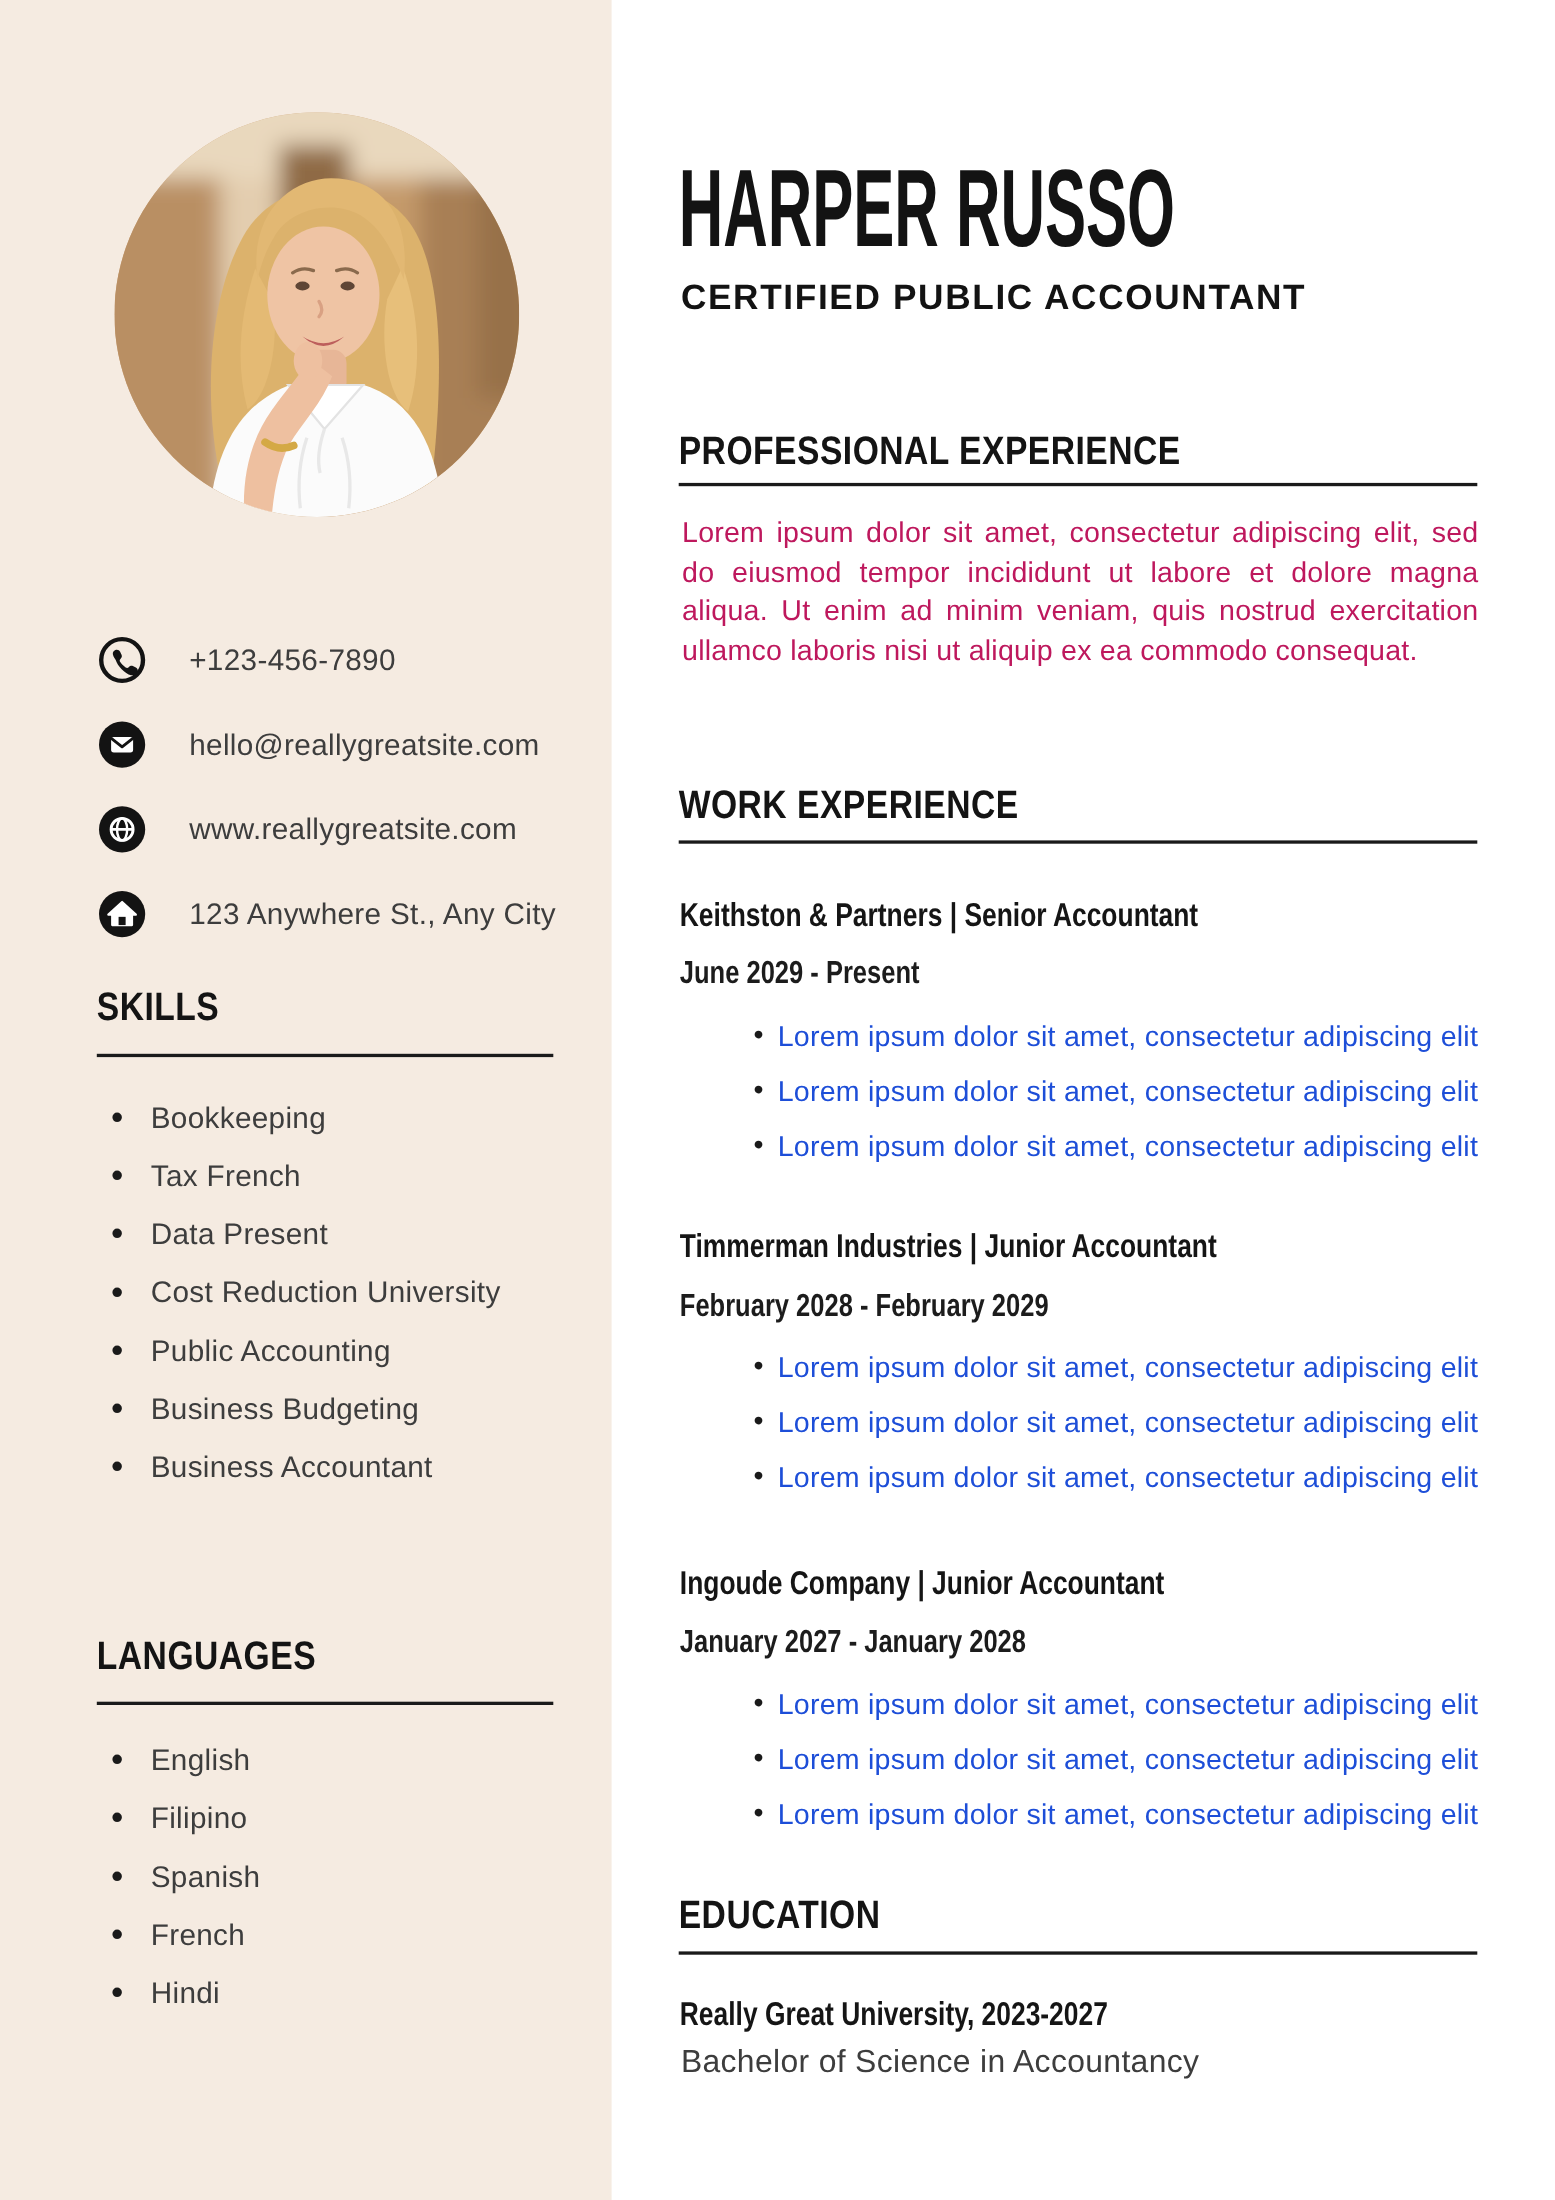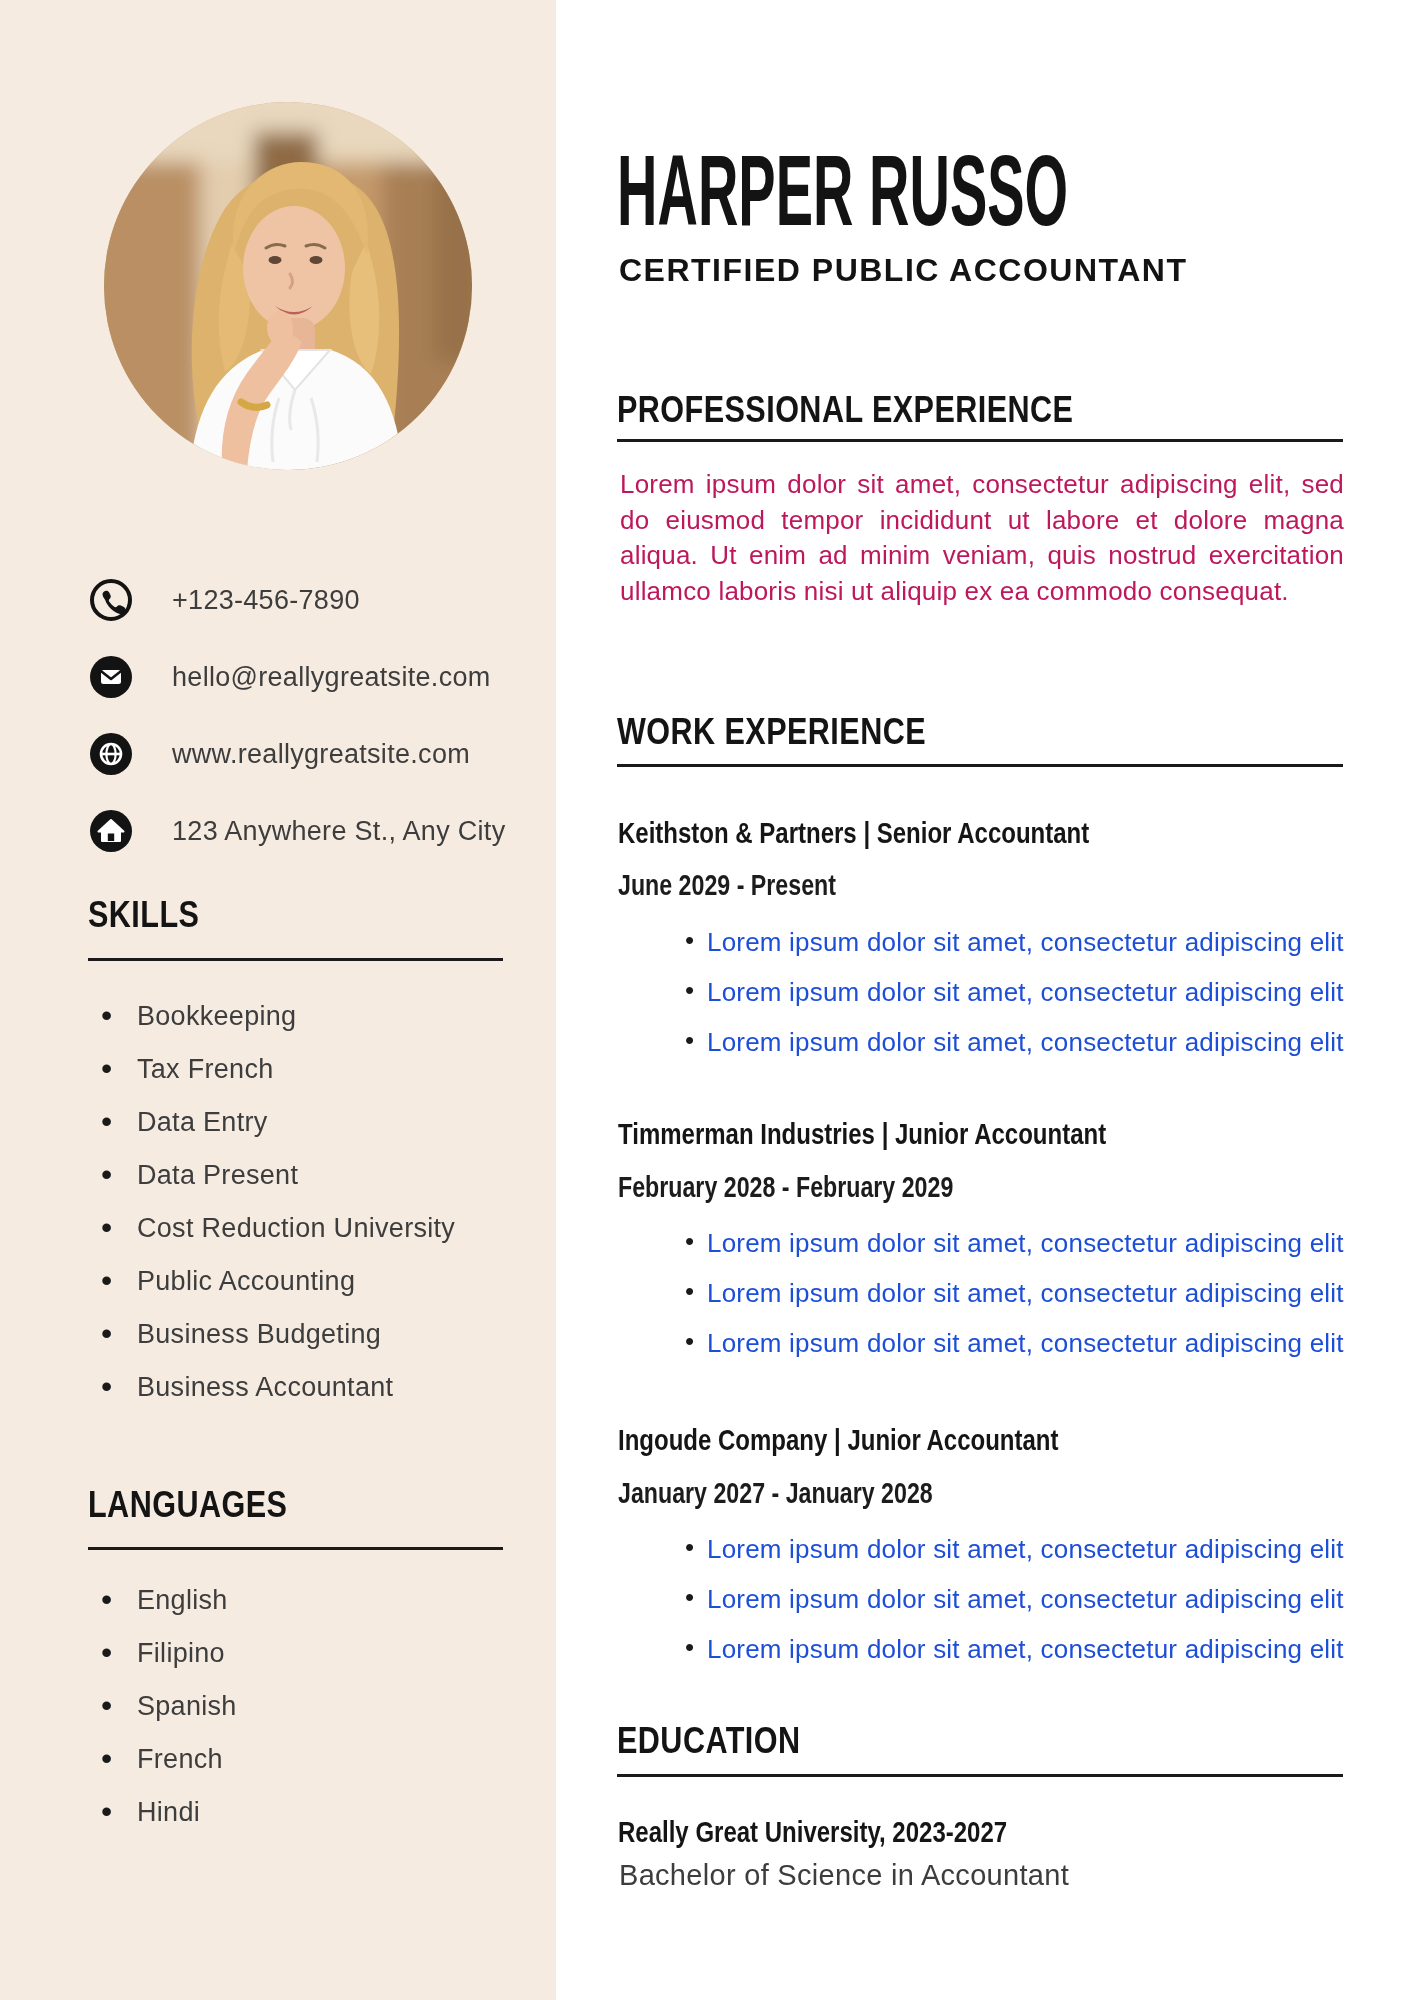--- a/index.html
+++ b/index.html
@@ -145,7 +145,6 @@
     <ul class="side-list" style="top:990px">
       <li>Bookkeeping</li>
       <li>Tax French</li>
-      <li>Data Entry</li>
       <li>Data Present</li>
       <li>Cost Reduction University</li>
       <li>Public Accounting</li>

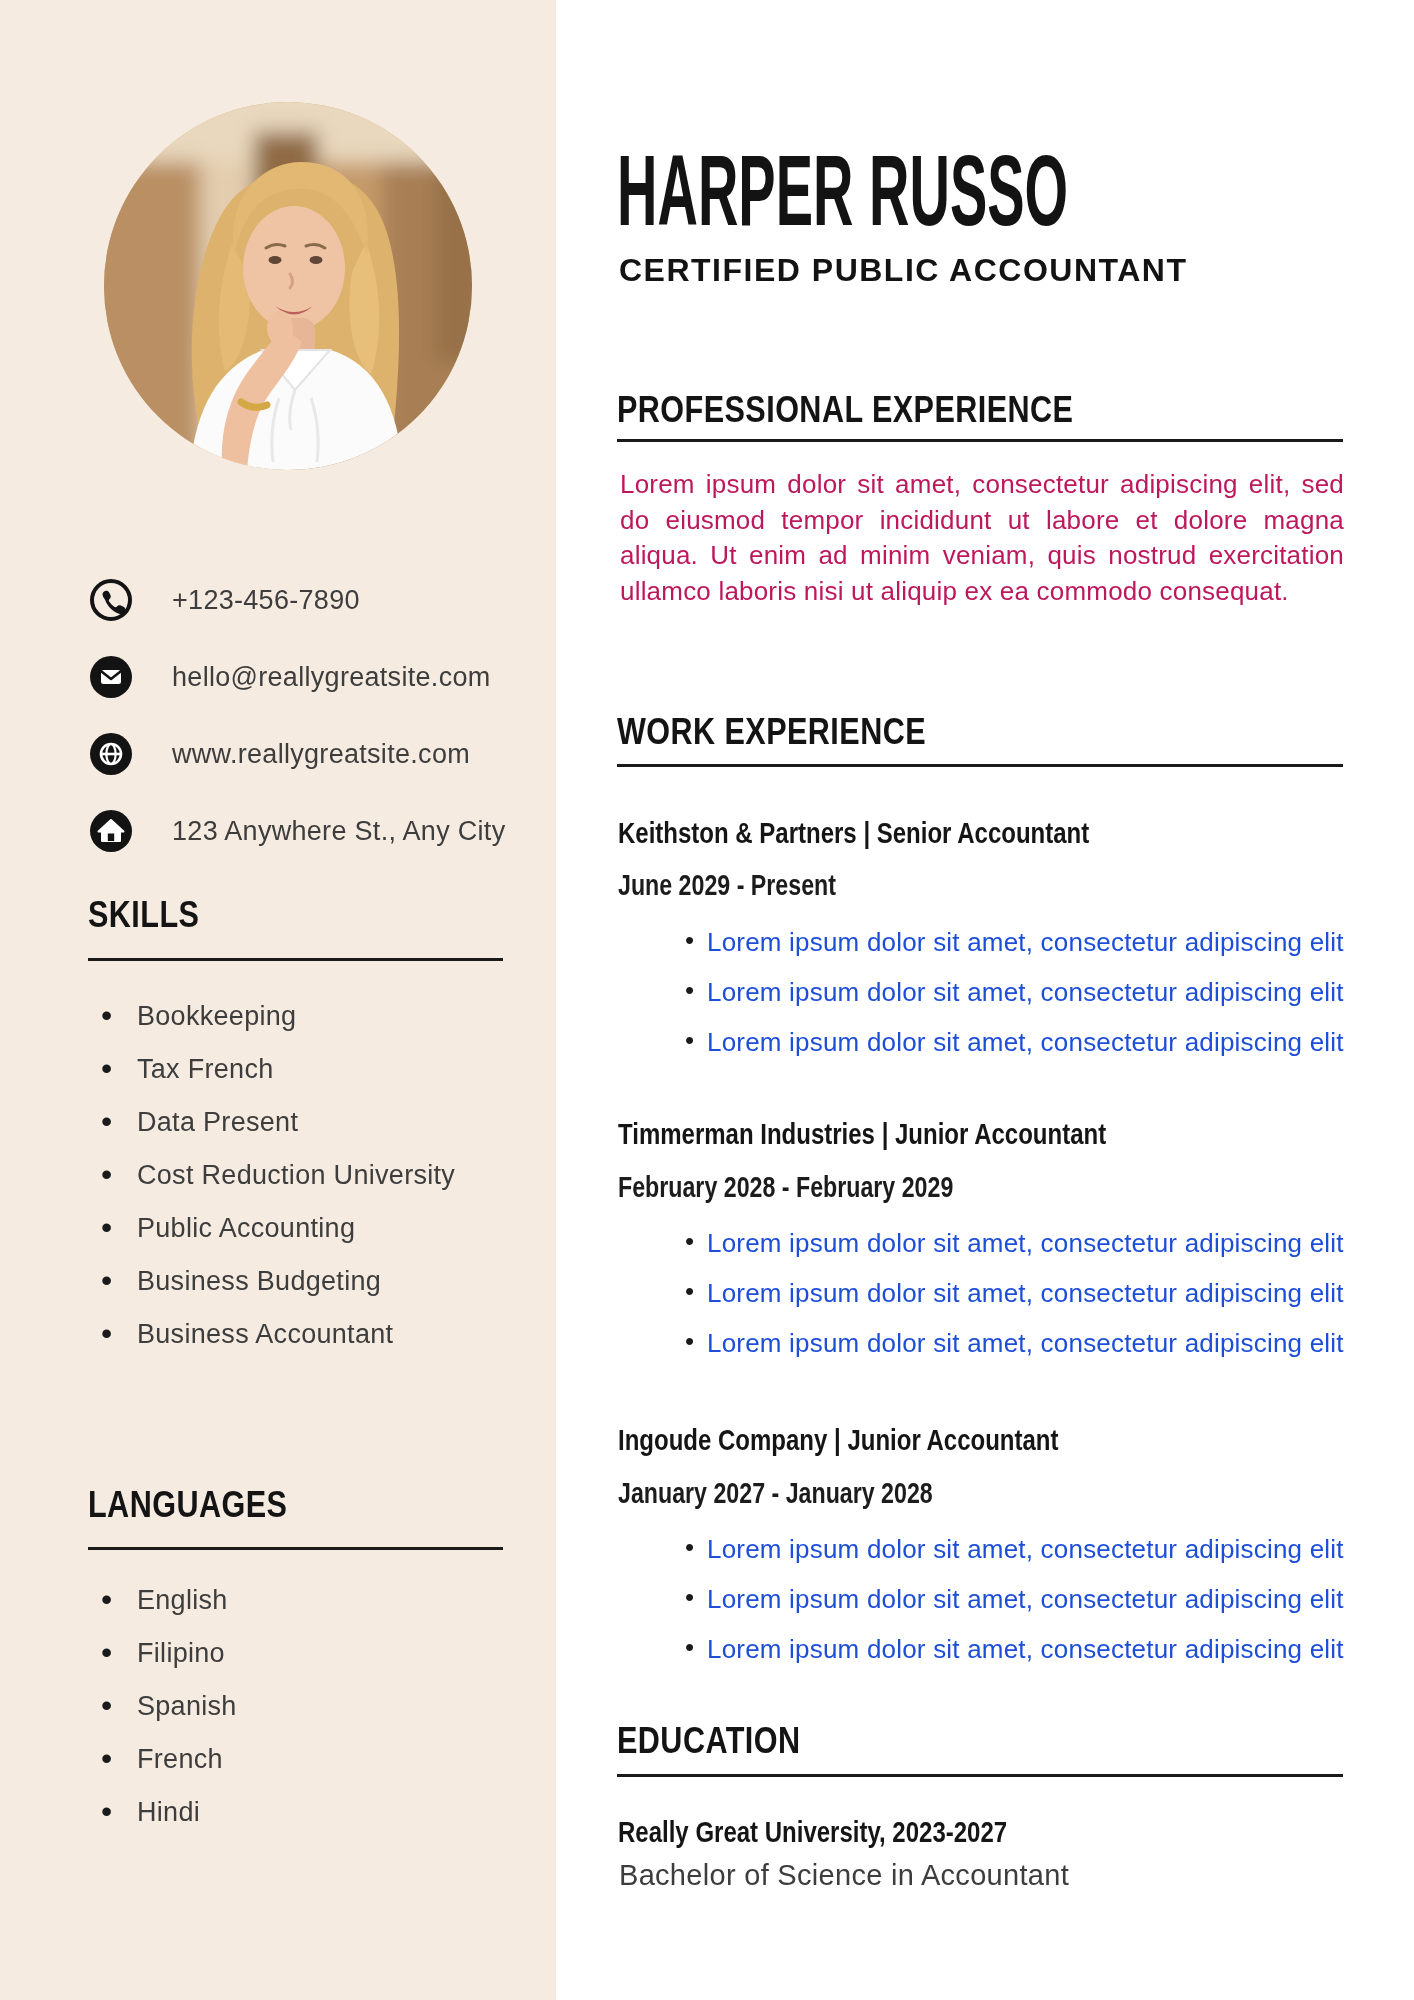--- a/index.html
+++ b/index.html
@@ -200,7 +200,7 @@
   <div class="abs section-heading" style="left:617px;top:1721px">EDUCATION</div>
   <div class="rule main-rule" style="top:1774px"></div>
   <div class="abs school" style="left:618px;top:1815px">Really Great University, 2023-2027</div>
-  <div class="abs degree" style="left:619px;top:1858px">Bachelor of Science in Accountant</div>
+  <div class="abs degree" style="left:619px;top:1858px">Bachelor of Science in Accountancy</div>
 
 </div>
 

